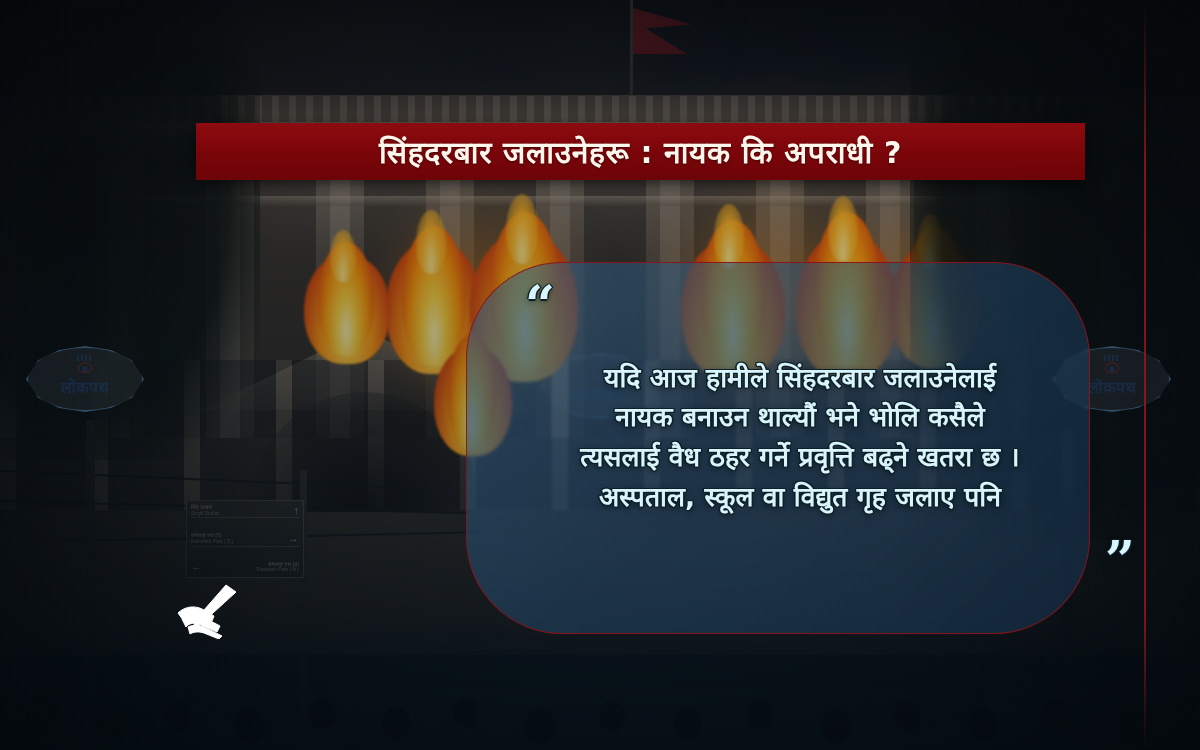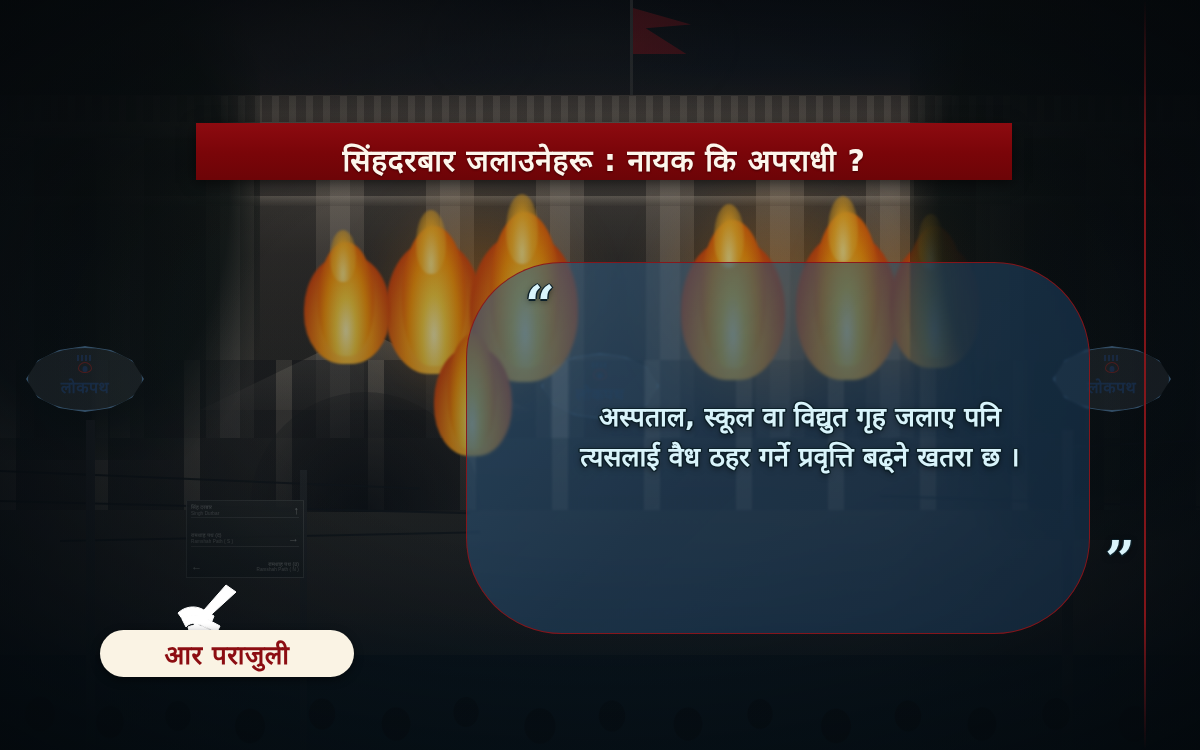--- a/index.html
+++ b/index.html
@@ -218,9 +218,9 @@
 
   
   .title-banner {
-    position:absolute; left:196px; top:123px; width:816px; height:57px;
+    position:absolute; left:196px; top:123px; width:889px; height:57px;
     background:linear-gradient(180deg,#8d0b10 0%,#7a0509 52%, #6d0407 100%);
-    display:flex; align-items:flex-end; justify-content:center;
+    display:flex; align-items:center; justify-content:center;
     box-shadow:0 3px 14px rgba(0,0,0,.55);
   }
   .title-text {

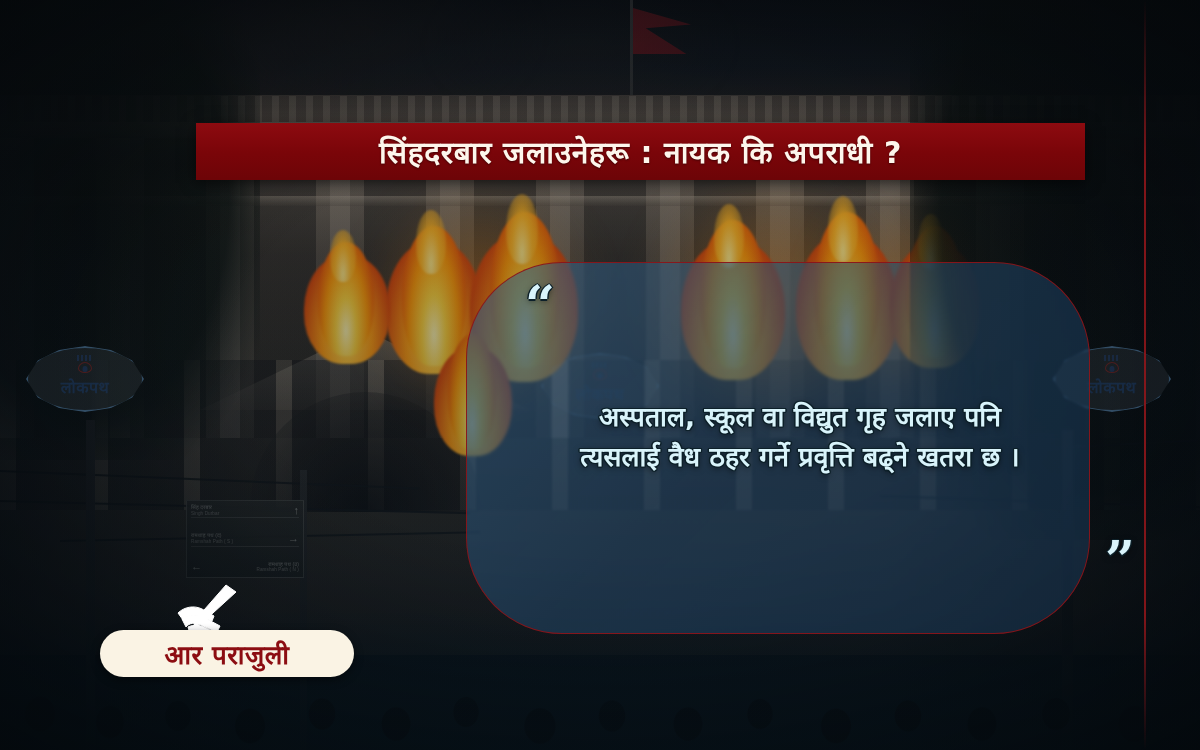--- a/index.html
+++ b/index.html
@@ -412,6 +412,7 @@
   <div class="quote-panel"></div>
   <div class="qmark qmark-open">“</div>
   <div class="quote-body">
+    <div class="qline">यदि आज हामीले सिंहदरबार जलाउनेलाई</div>
     <div class="qline">अस्पताल, स्कूल वा विद्युत गृह जलाए पनि</div>
     <div class="qline">त्यसलाई वैध ठहर गर्ने प्रवृत्ति बढ्ने खतरा छ ।</div>
   </div>

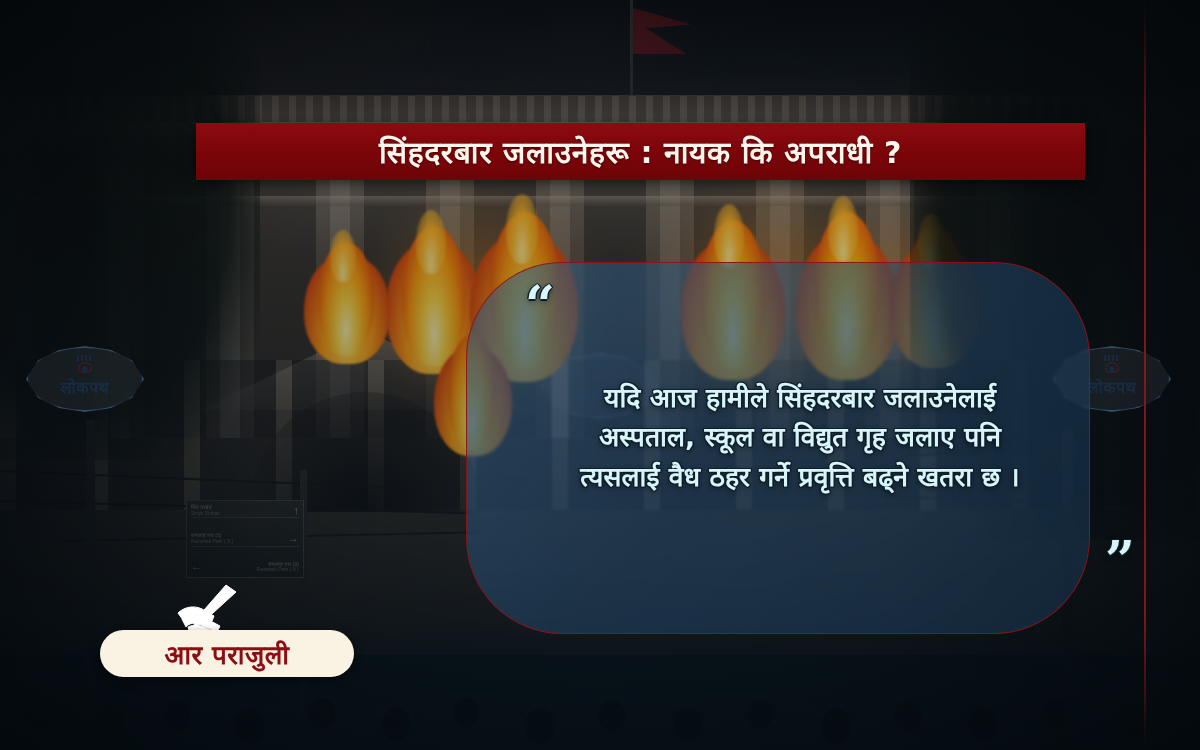--- a/index.html
+++ b/index.html
@@ -413,6 +413,7 @@
   <div class="qmark qmark-open">“</div>
   <div class="quote-body">
     <div class="qline">यदि आज हामीले सिंहदरबार जलाउनेलाई</div>
+    <div class="qline">नायक बनाउन थाल्यौं भने भोलि कसैले</div>
     <div class="qline">अस्पताल, स्कूल वा विद्युत गृह जलाए पनि</div>
     <div class="qline">त्यसलाई वैध ठहर गर्ने प्रवृत्ति बढ्ने खतरा छ ।</div>
   </div>

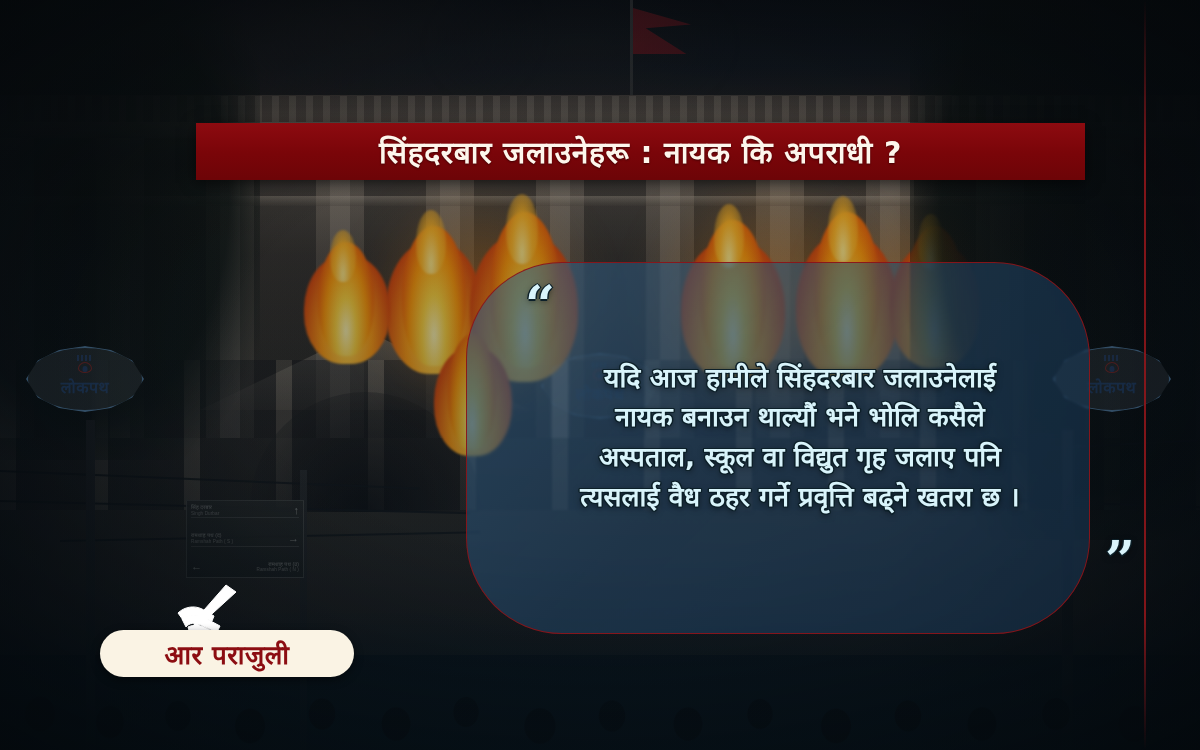--- a/index.html
+++ b/index.html
@@ -414,8 +414,8 @@
   <div class="quote-body">
     <div class="qline">यदि आज हामीले सिंहदरबार जलाउनेलाई</div>
     <div class="qline">नायक बनाउन थाल्यौं भने भोलि कसैले</div>
+    <div class="qline">त्यसलाई वैध ठहर गर्ने प्रवृत्ति बढ्ने खतरा छ ।</div>
     <div class="qline">अस्पताल, स्कूल वा विद्युत गृह जलाए पनि</div>
-    <div class="qline">त्यसलाई वैध ठहर गर्ने प्रवृत्ति बढ्ने खतरा छ ।</div>
   </div>
   <div class="qmark qmark-close">”</div>
 

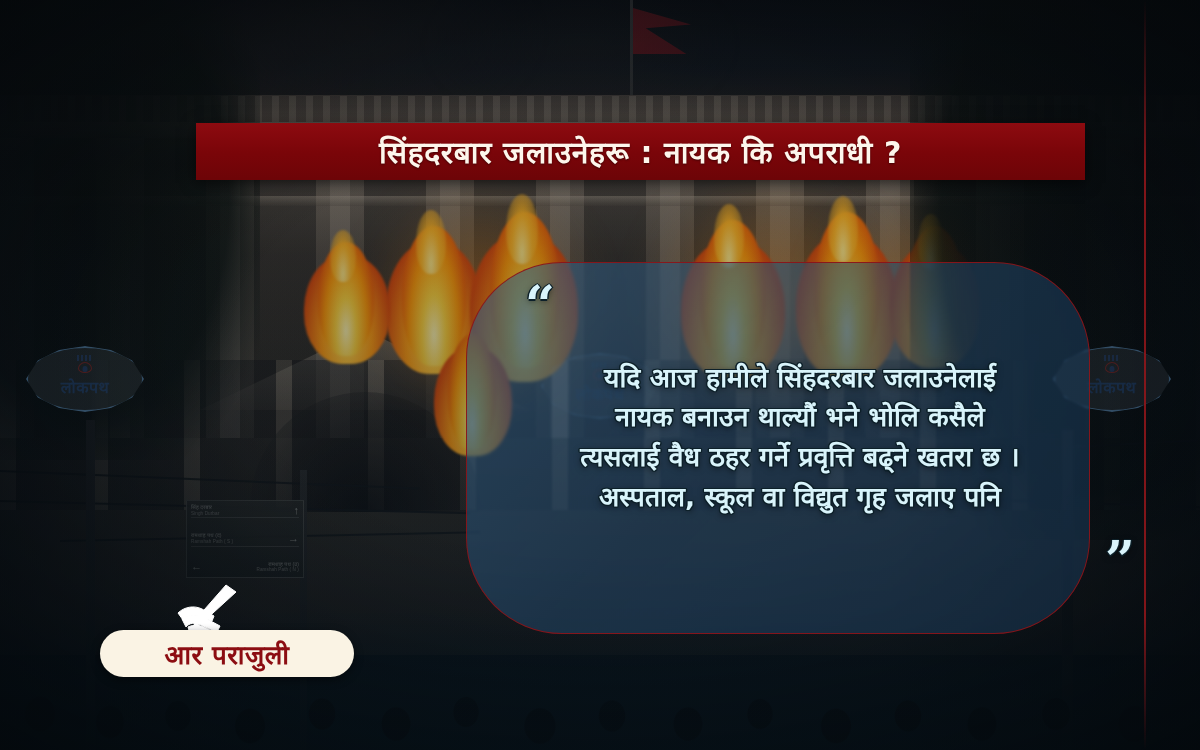--- a/index.html
+++ b/index.html
@@ -428,9 +428,6 @@
       <path d="M28 38 L24 46 L31 44 Z"></path>
     </g>
   </svg>
-  <div class="author-badge">
-    <div class="author-name">आर पराजुली</div>
-  </div>
 
   <div class="edge-line"></div>
 </div>

